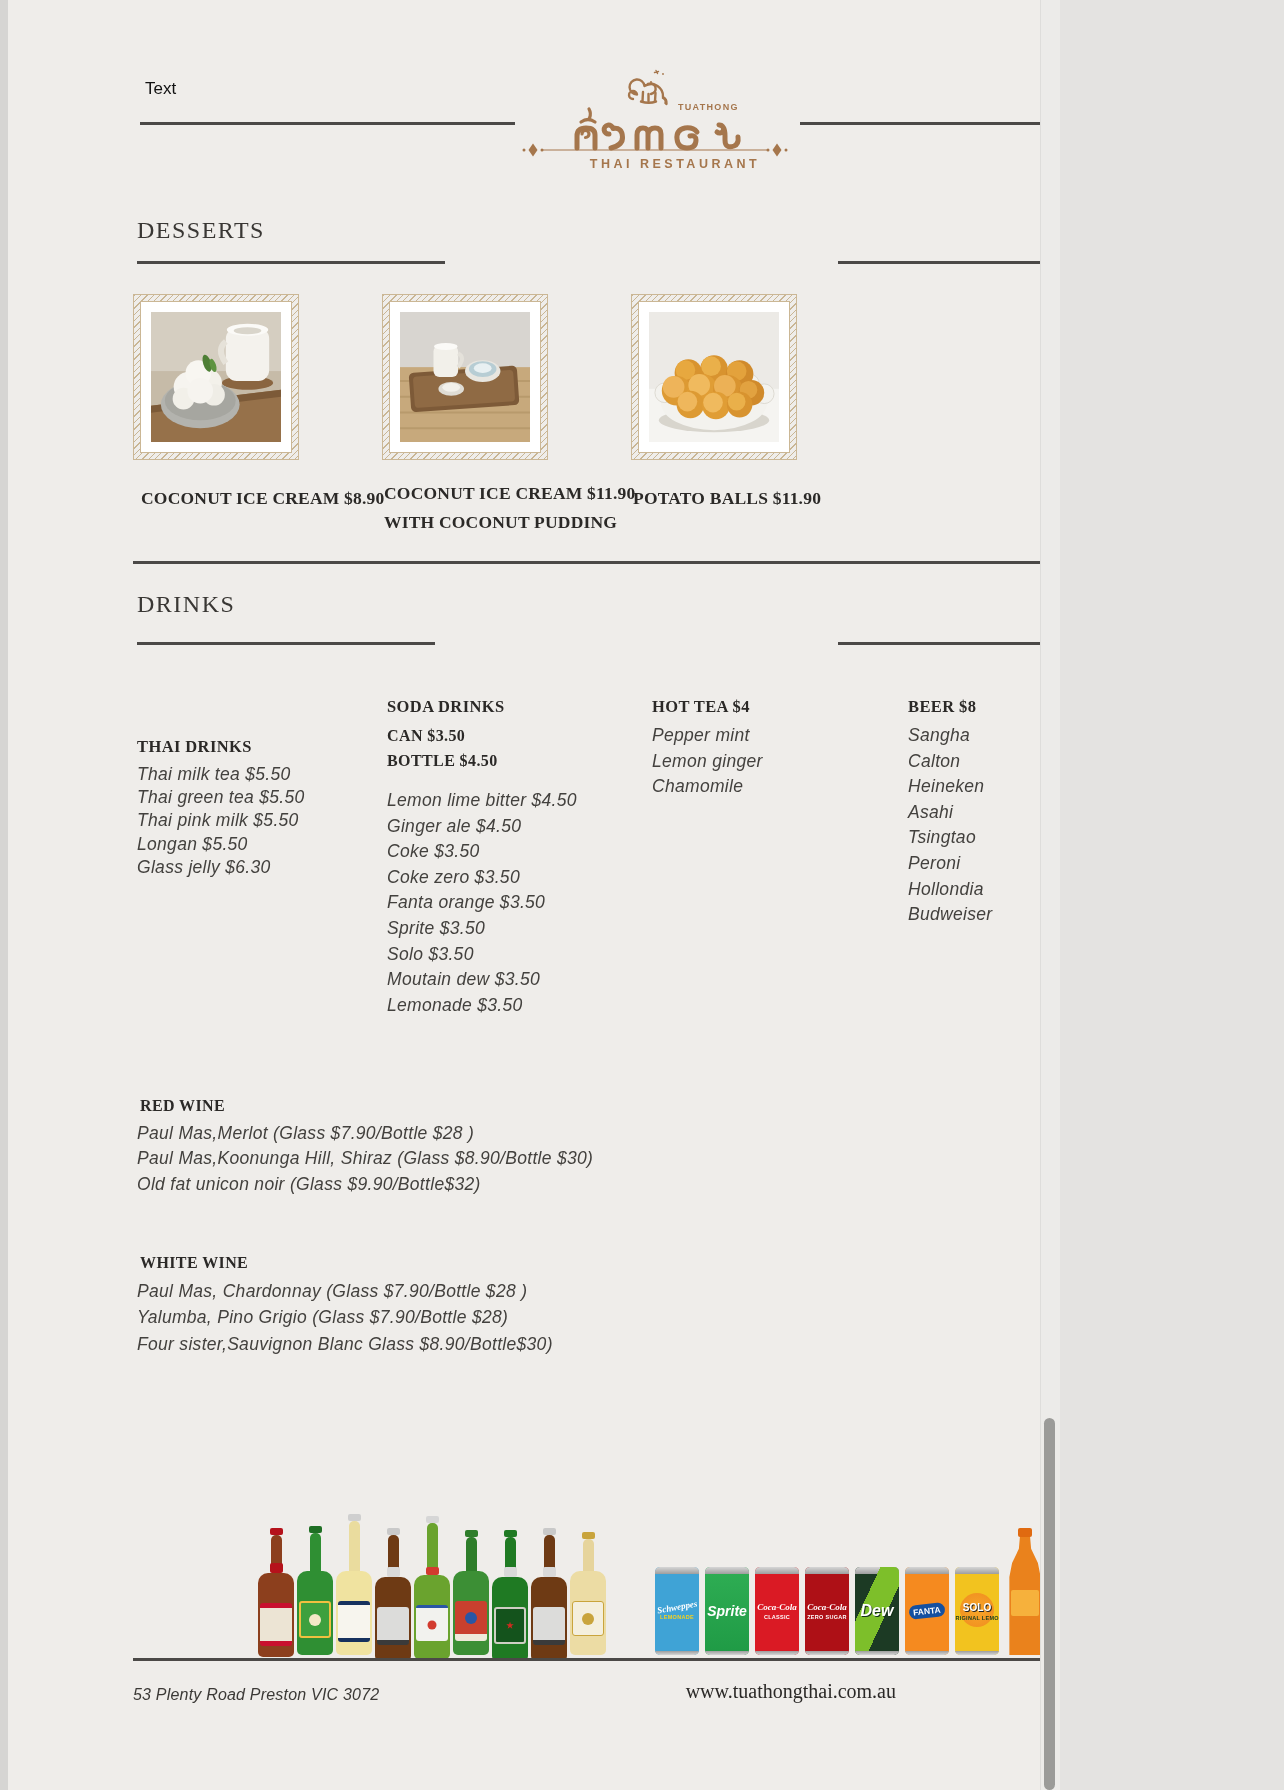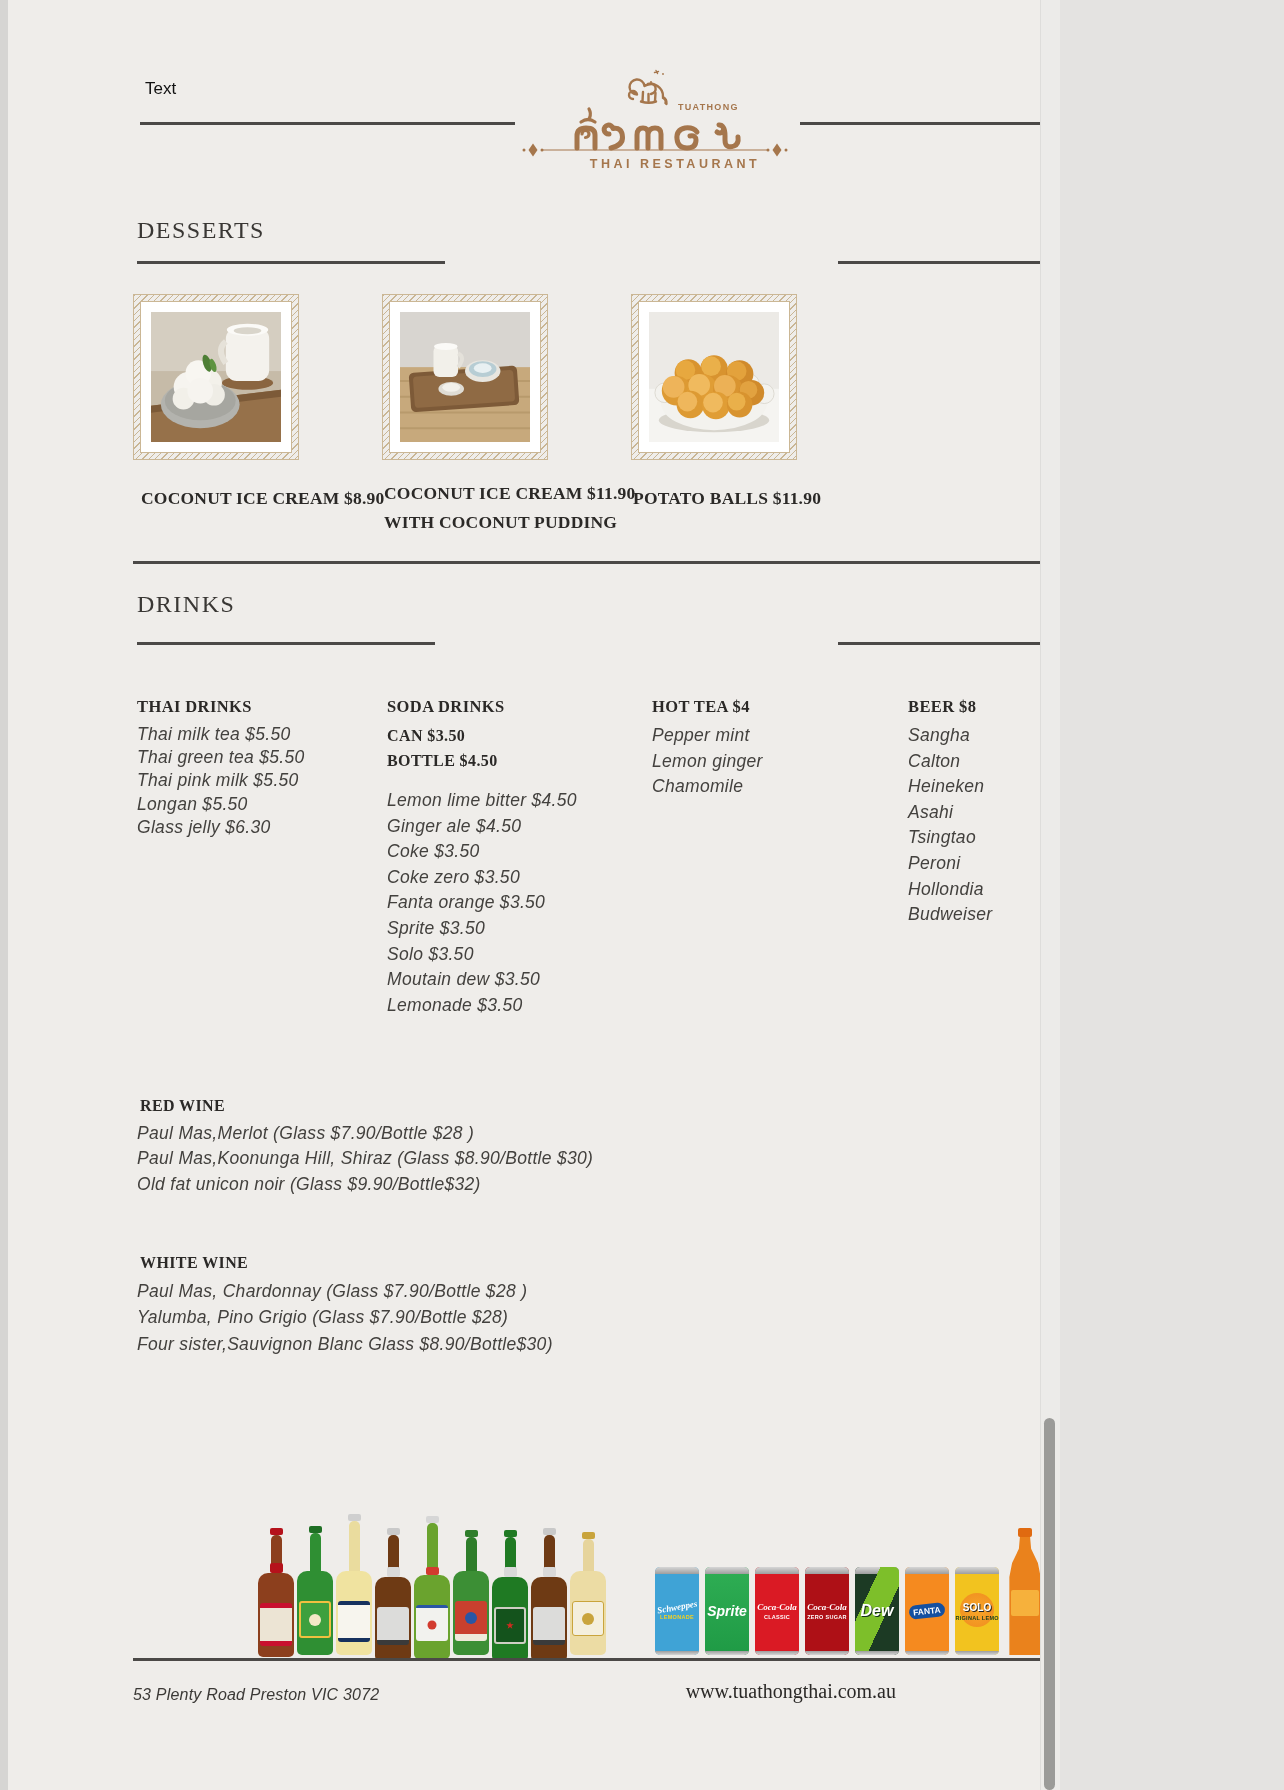--- a/index.html
+++ b/index.html
@@ -219,7 +219,7 @@
   <div class="rule" style="left:137px;top:642px;width:298px;"></div>
   <div class="rule" style="left:838px;top:642px;width:282px;"></div>
 
-  <div class="col col1" style="left:137px;">
+  <div class="col col1" style="left:137px;margin-top:40px;">
     <p class="col-h">THAI DRINKS</p>
     <span class="mi">Thai milk tea $5.50</span>
     <span class="mi">Thai green tea $5.50</span>

